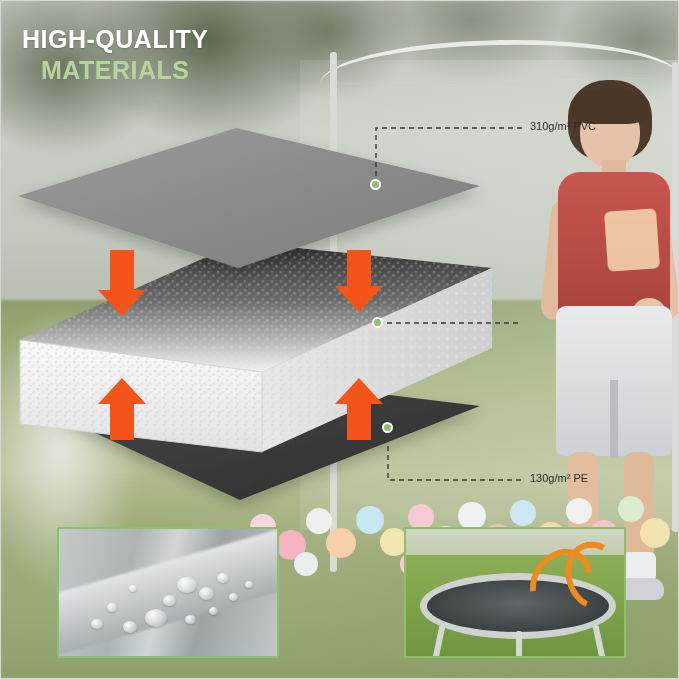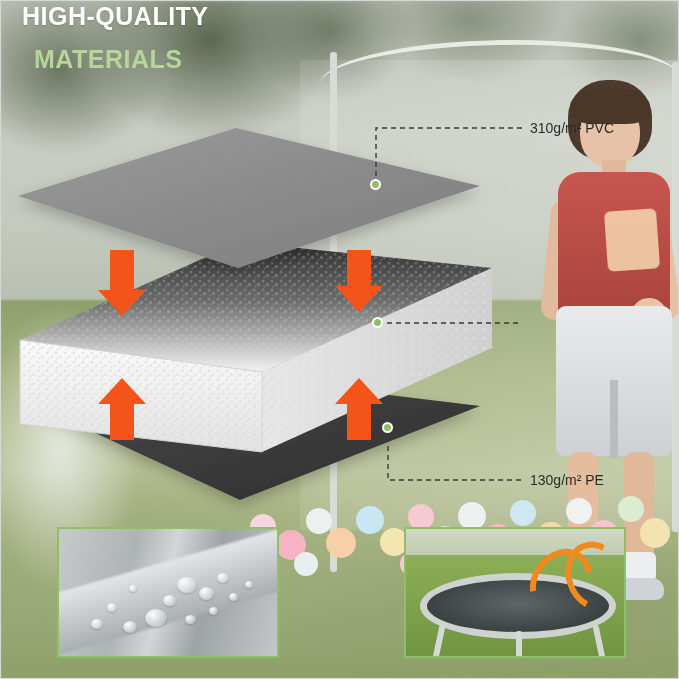--- a/index.html
+++ b/index.html
@@ -117,7 +117,7 @@
   .ball{position:absolute;border-radius:50%;filter:blur(.3px);}
 
   
-  .heading{position:absolute;left:22px;top:1px;}
+  .heading{position:absolute;left:22px;top:24px;text-align:center;}
   .h1{
     font-size:25px;font-weight:bold;color:#ffffff;letter-spacing:.5px;
     line-height:31px;margin:0;text-shadow:0 1px 2px rgba(0,0,0,.18);

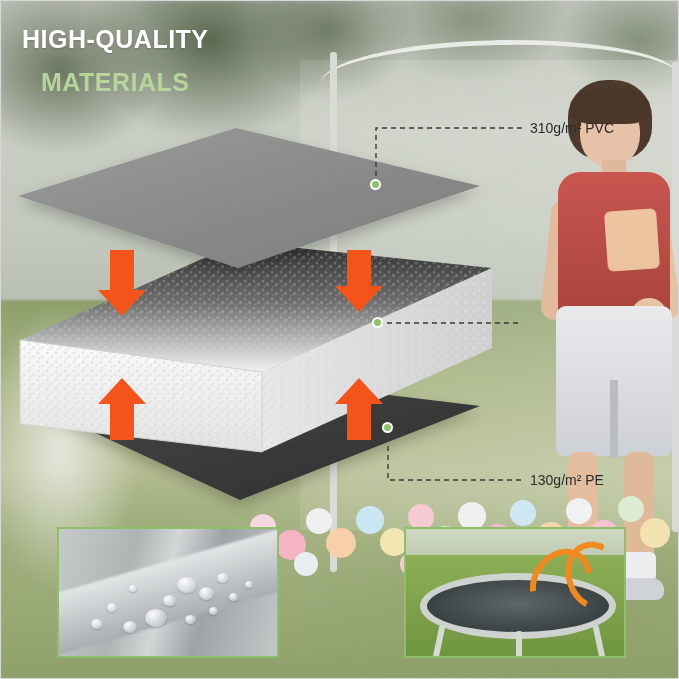--- a/index.html
+++ b/index.html
@@ -124,7 +124,7 @@
   }
   .h2{
     font-size:25px;font-weight:bold;color:#b5d59a;letter-spacing:.5px;
-    line-height:31px;margin:12px;
+    line-height:31px;margin:0;
   }
 
   

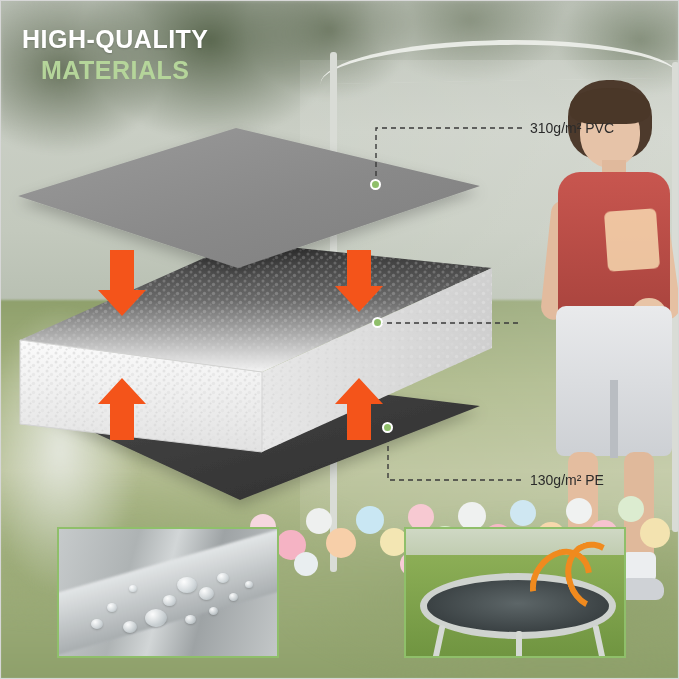--- a/index.html
+++ b/index.html
@@ -131,7 +131,7 @@
   .stack{position:absolute;left:0;top:0;width:679px;height:679px;pointer-events:none;}
 
   
-  .callout{position:absolute;color:#2b2b2b;font-size:14px;white-space:nowrap;}
+  .callout{position:absolute;color:#2b2b2b;font-size:11px;white-space:nowrap;}
   .dot{
     position:absolute;width:11px;height:11px;border-radius:50%;
     background:#8fbf6a;border:2px solid #ffffff;box-sizing:border-box;

